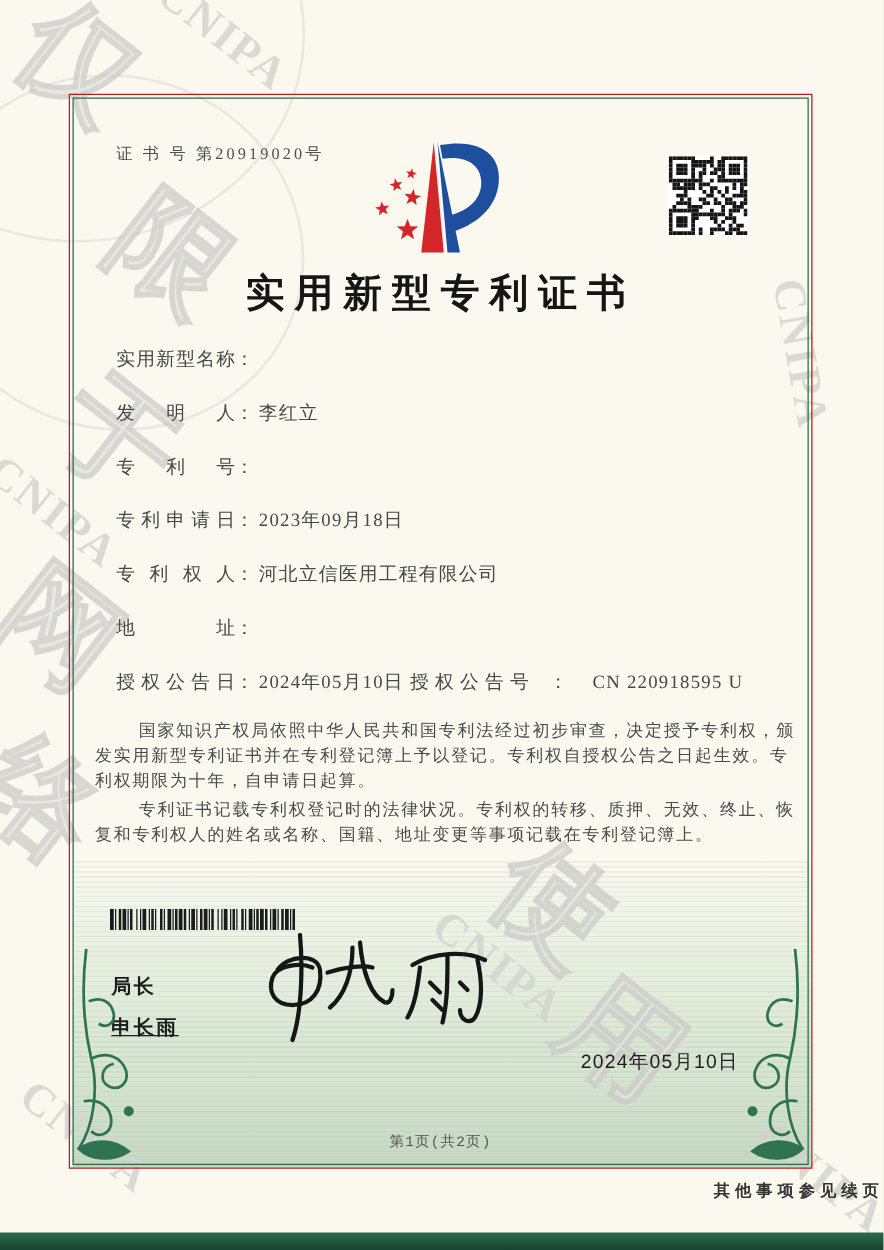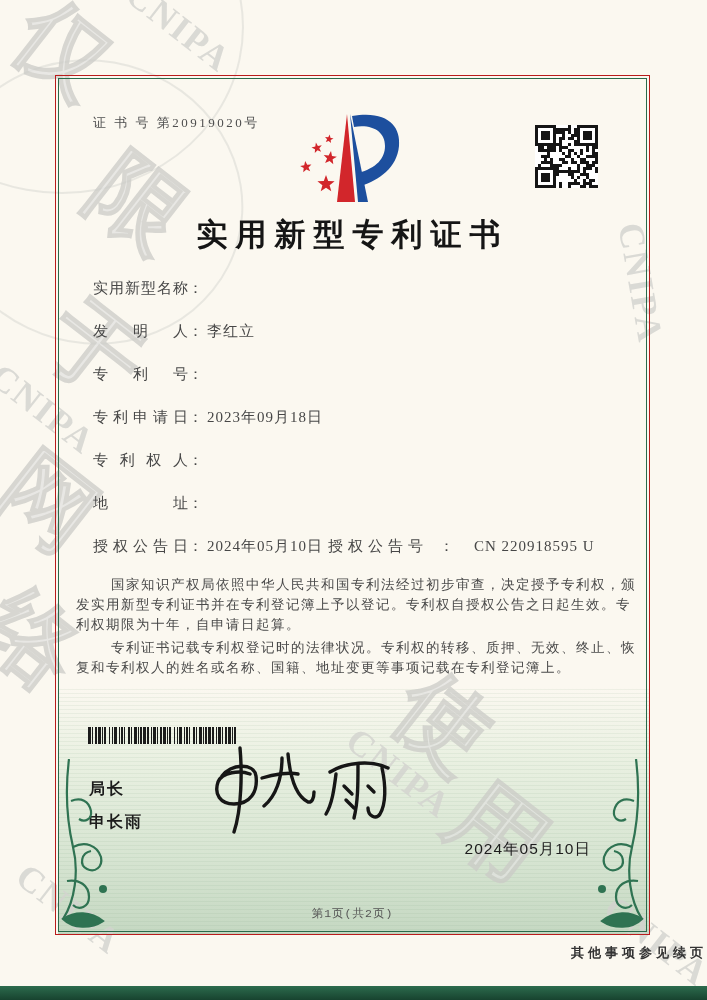--- a/index.html
+++ b/index.html
@@ -372,6 +372,7 @@
       <div class="frow">
         <span class="flabel">专利权人</span>
           <span class="fcolon">：</span>
+          <span class="fvalue">河北立信医用工程有限公司</span>
       </div>
       <div class="frow">
         <span class="flabel">地址</span>

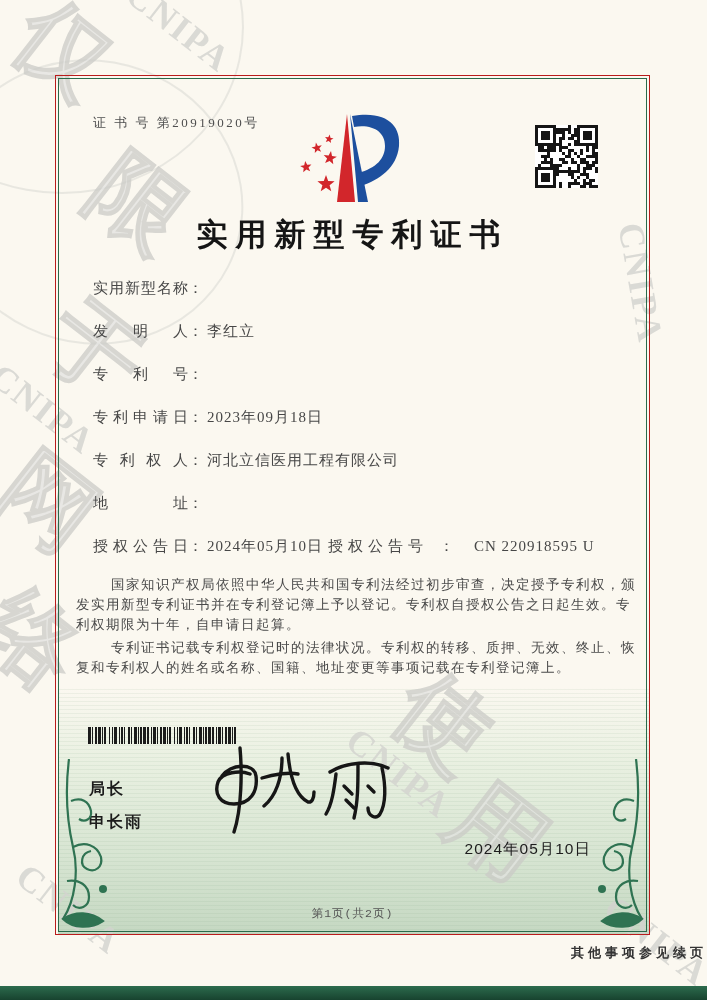--- a/index.html
+++ b/index.html
@@ -49,7 +49,7 @@
   .role{position:absolute;left:33px;top:703px;font-size:16px;font-weight:600;color:#1c1c1c;letter-spacing:2px;
         font-family:"Liberation Sans","DejaVu Sans",sans-serif;}
   .signer{position:absolute;left:33px;top:736px;font-size:16px;font-weight:600;color:#1c1c1c;letter-spacing:2px;
-        font-family:"Liberation Sans","DejaVu Sans",sans-serif;}
+        font-family:"Liberation Sans","DejaVu Sans",sans-serif;text-decoration:underline;}
   .signature{position:absolute;left:140px;top:668px;width:212px;height:90px;}
   .sign-date{position:absolute;right:58px;top:763px;font-size:15.5px;color:#1d1d1d;letter-spacing:1px;
         font-family:"Liberation Sans","DejaVu Sans",sans-serif;}

